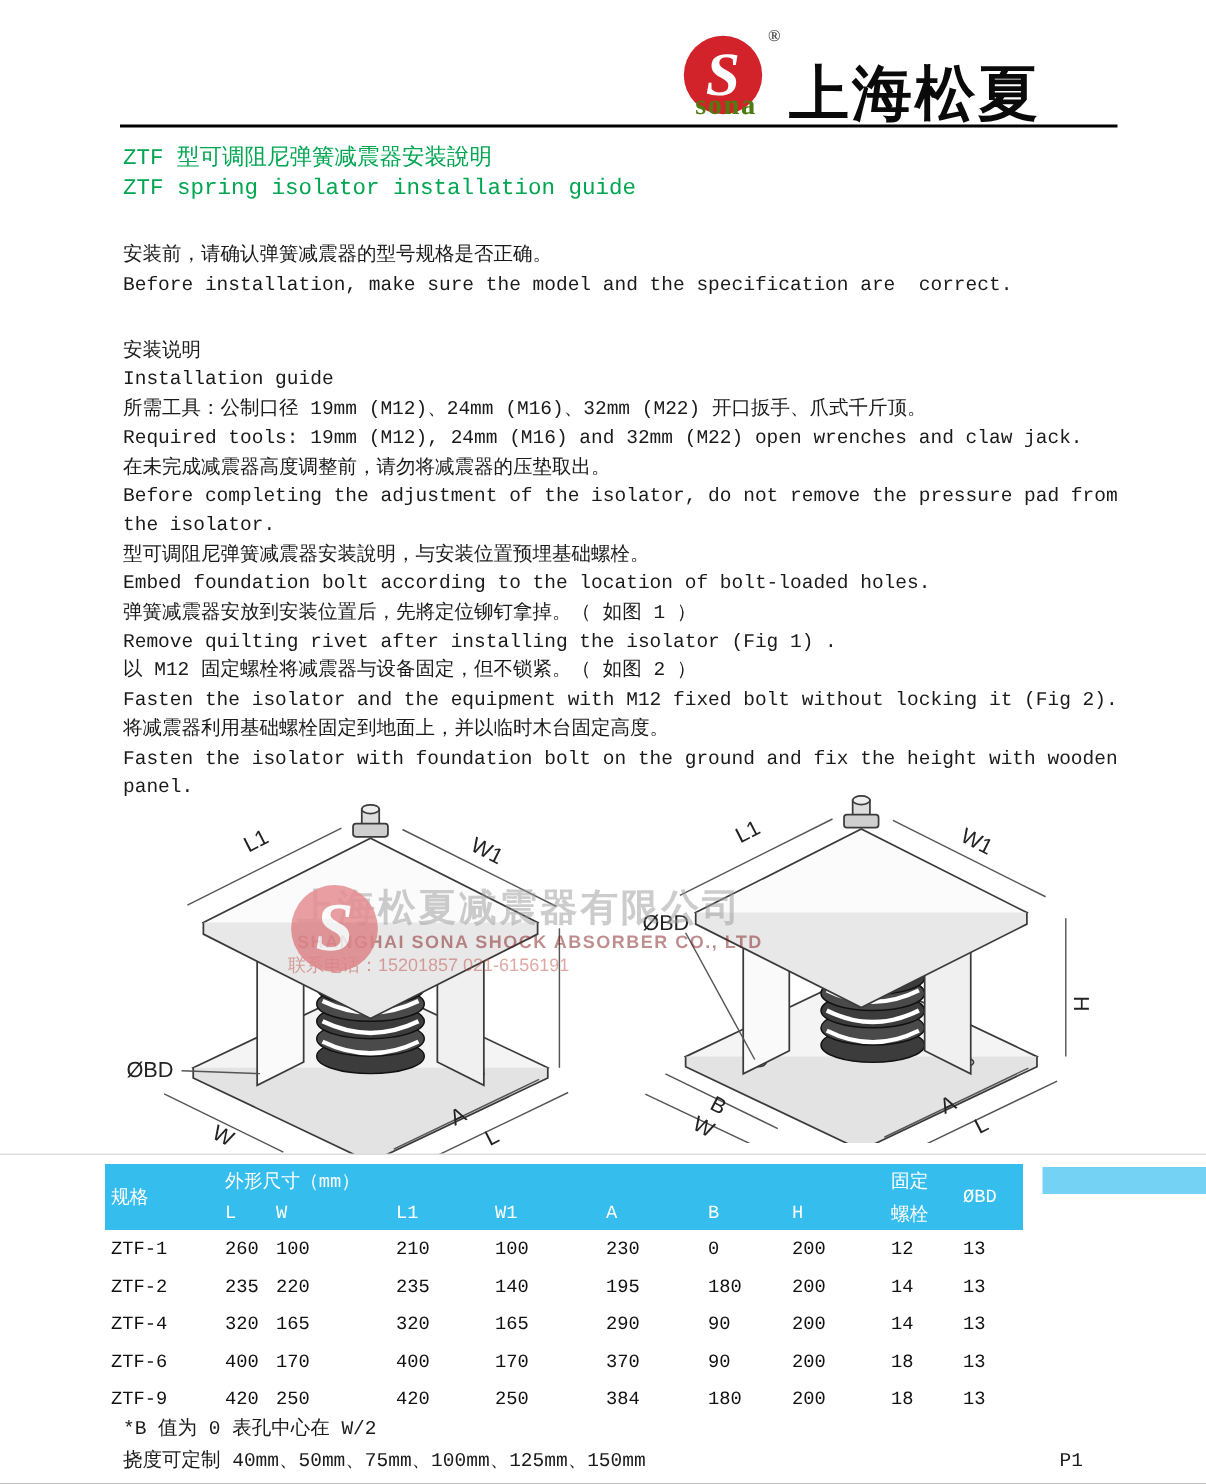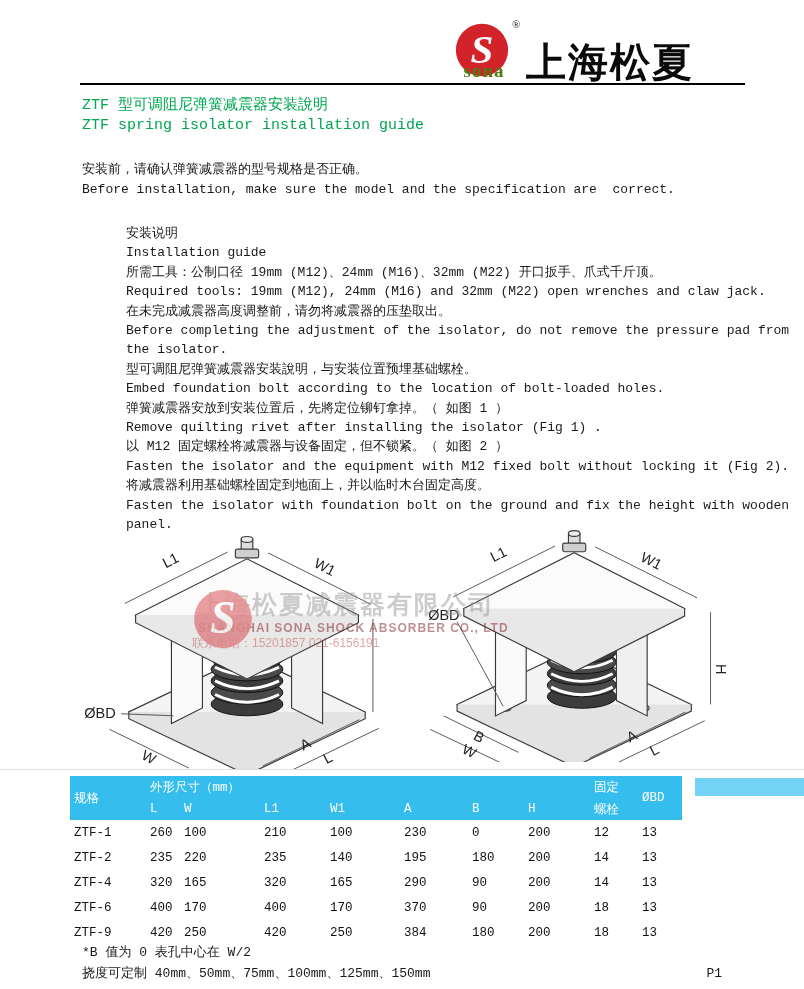--- a/index.html
+++ b/index.html
@@ -23,7 +23,7 @@
   .title { position:absolute; left:82px; top:96px; line-height:20px; font-size:15px; color:#00A651; }
   
   .intro { position:absolute; left:82px; top:160px; font-size:13px; line-height:19.5px; }
-  .guide { position:absolute; left:82px; top:224px; font-size:13px; line-height:19.4px;margin-left:44px; }
+  .guide { position:absolute; left:82px; top:224px; font-size:13px; line-height:19.4px; }
   .line { min-height:19.4px; white-space:pre; }
   
   .figure { position:absolute; left:82px; top:522px; width:668px; height:248px; }

